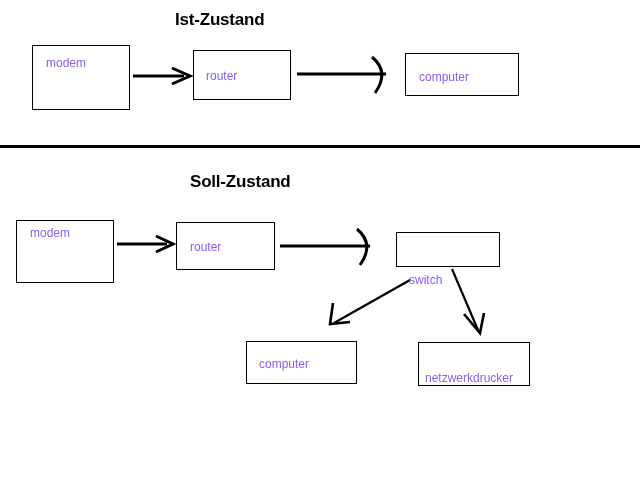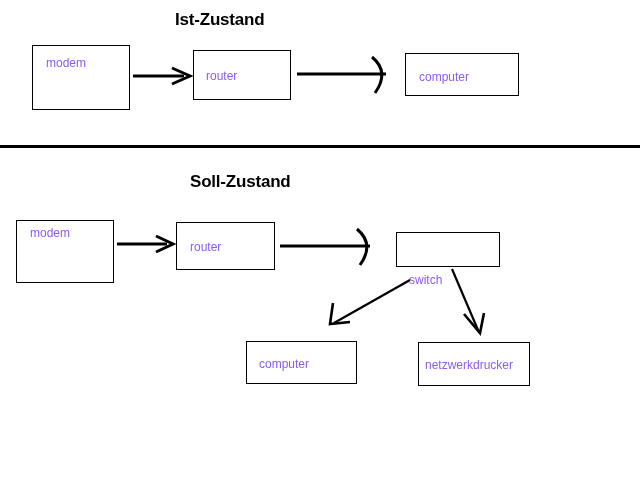--- a/index.html
+++ b/index.html
@@ -85,7 +85,7 @@
   <div class="node-label" style="left:259px; top:358px;">computer</div>
 
   <div class="node-box" style="left:418px; top:342px; width:112px; height:44px;"></div>
-  <div class="node-label" style="left:425px; top:359px;">netzwerkdrucker</div>
+  <div class="node-label" style="left:425px; top:372px;">netzwerkdrucker</div>
 
   <svg class="arrow-layer" viewBox="0 0 640 480" width="640" height="480">
 

